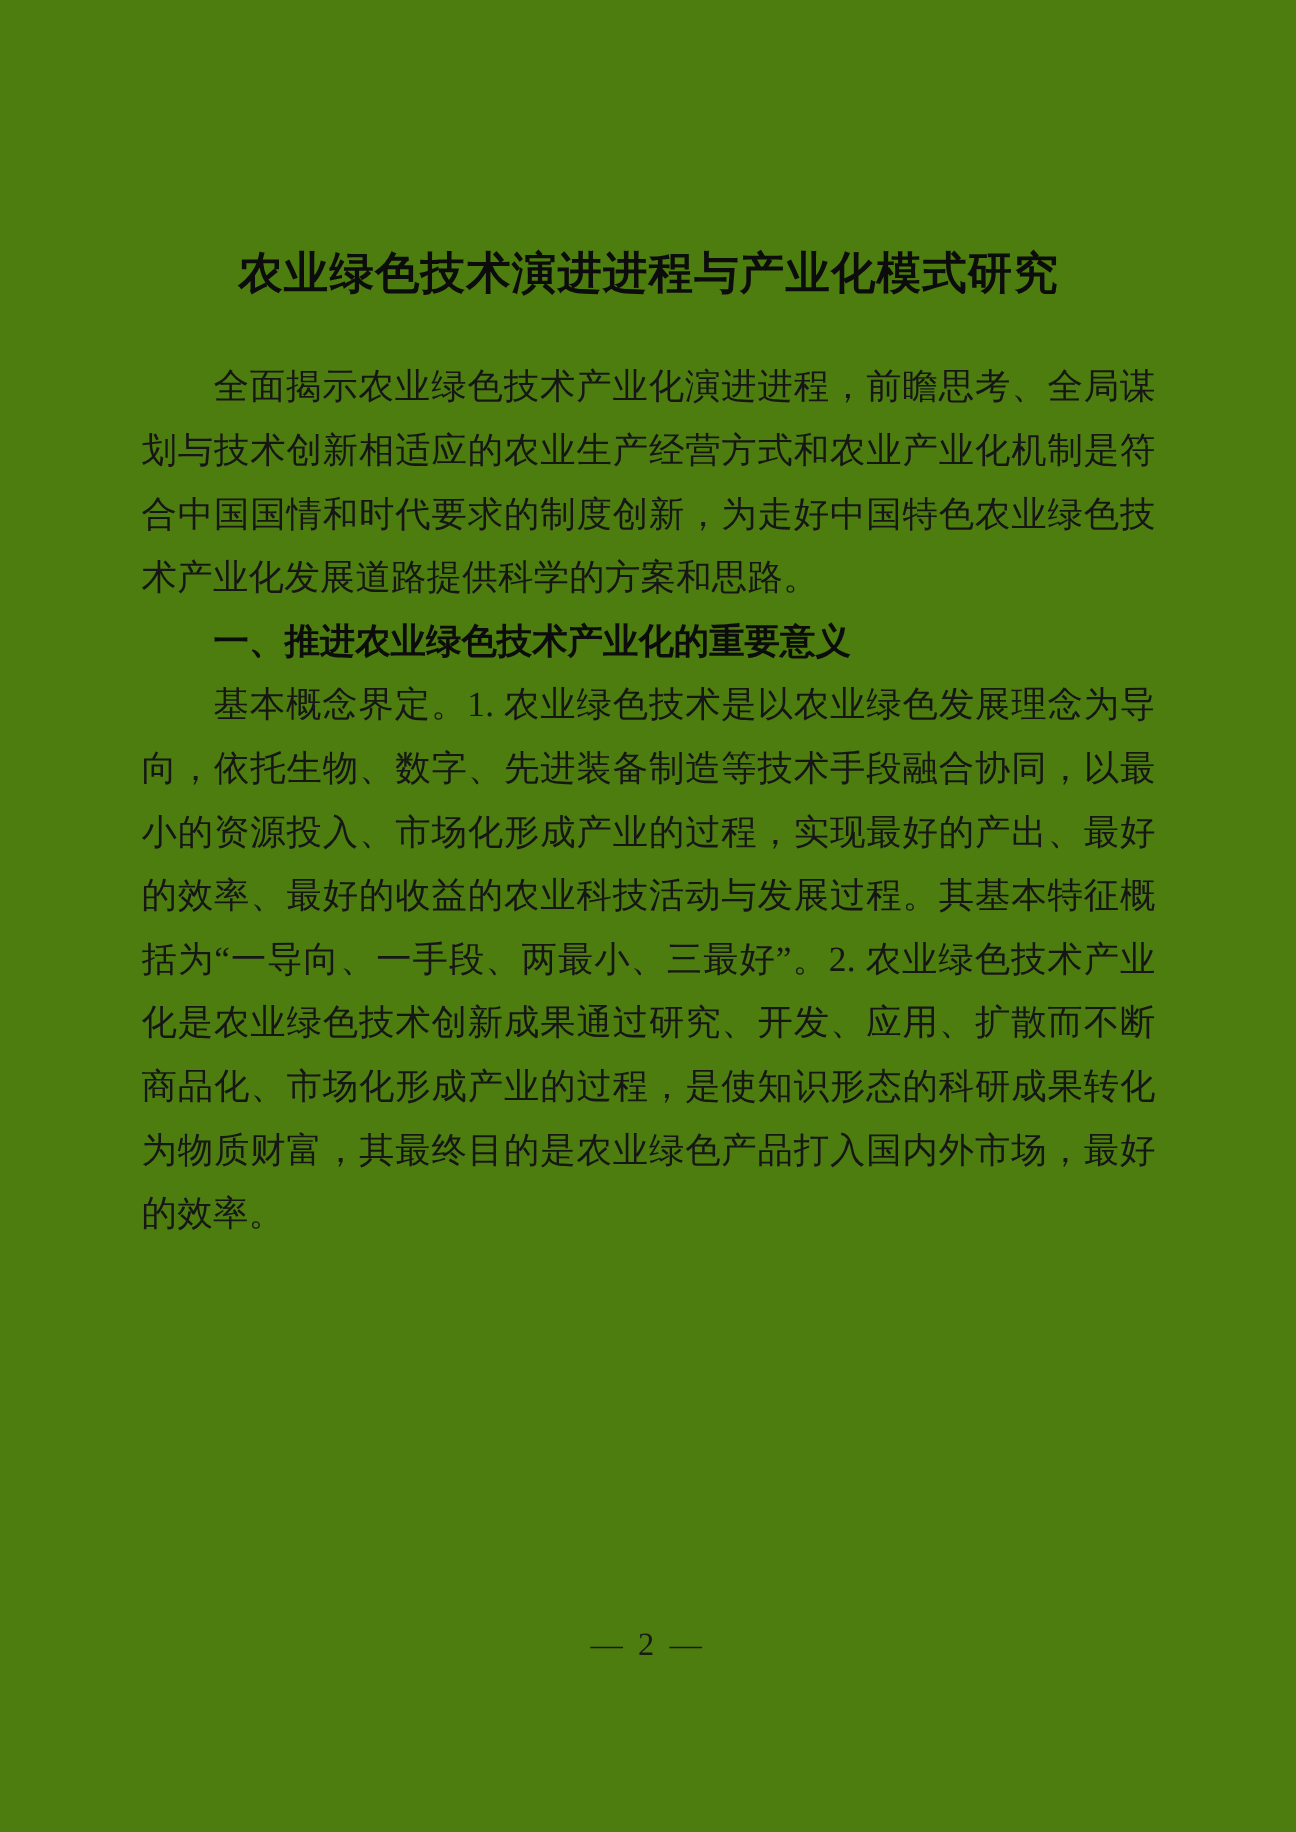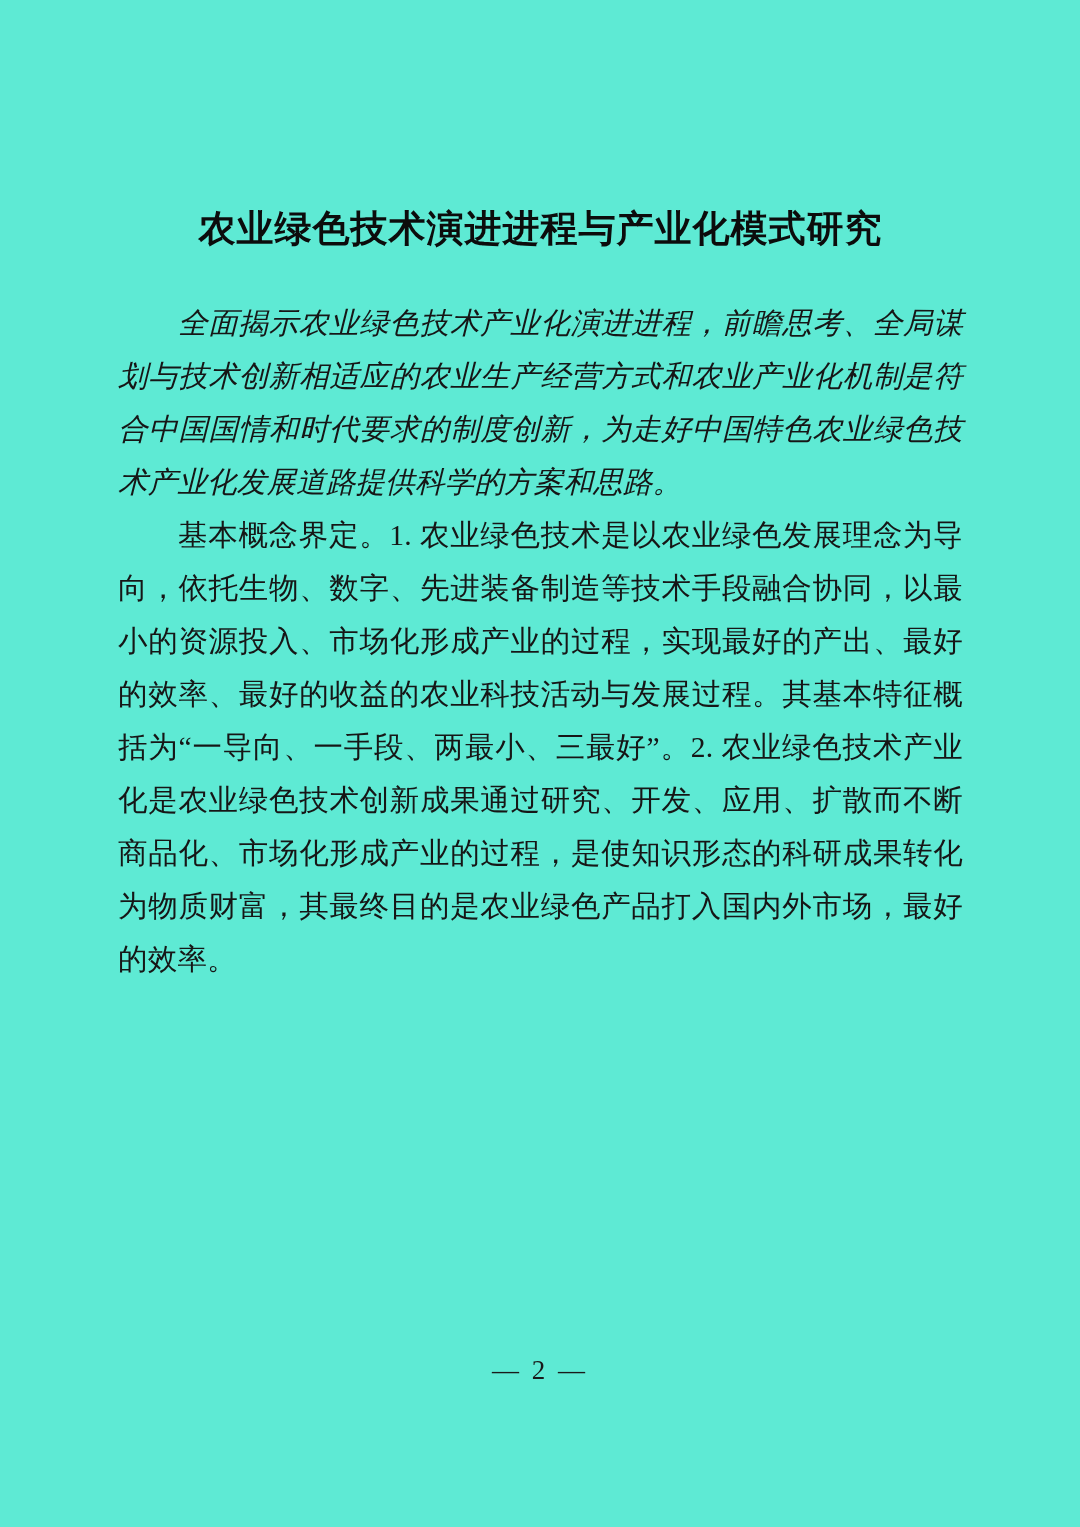--- a/index.html
+++ b/index.html
@@ -21,7 +21,7 @@
     box-sizing: border-box;
     padding: 0;
     position: relative;
-    background: #5eead4;
+    background: #4d7c0f;
   }
   .content {
     position: absolute;

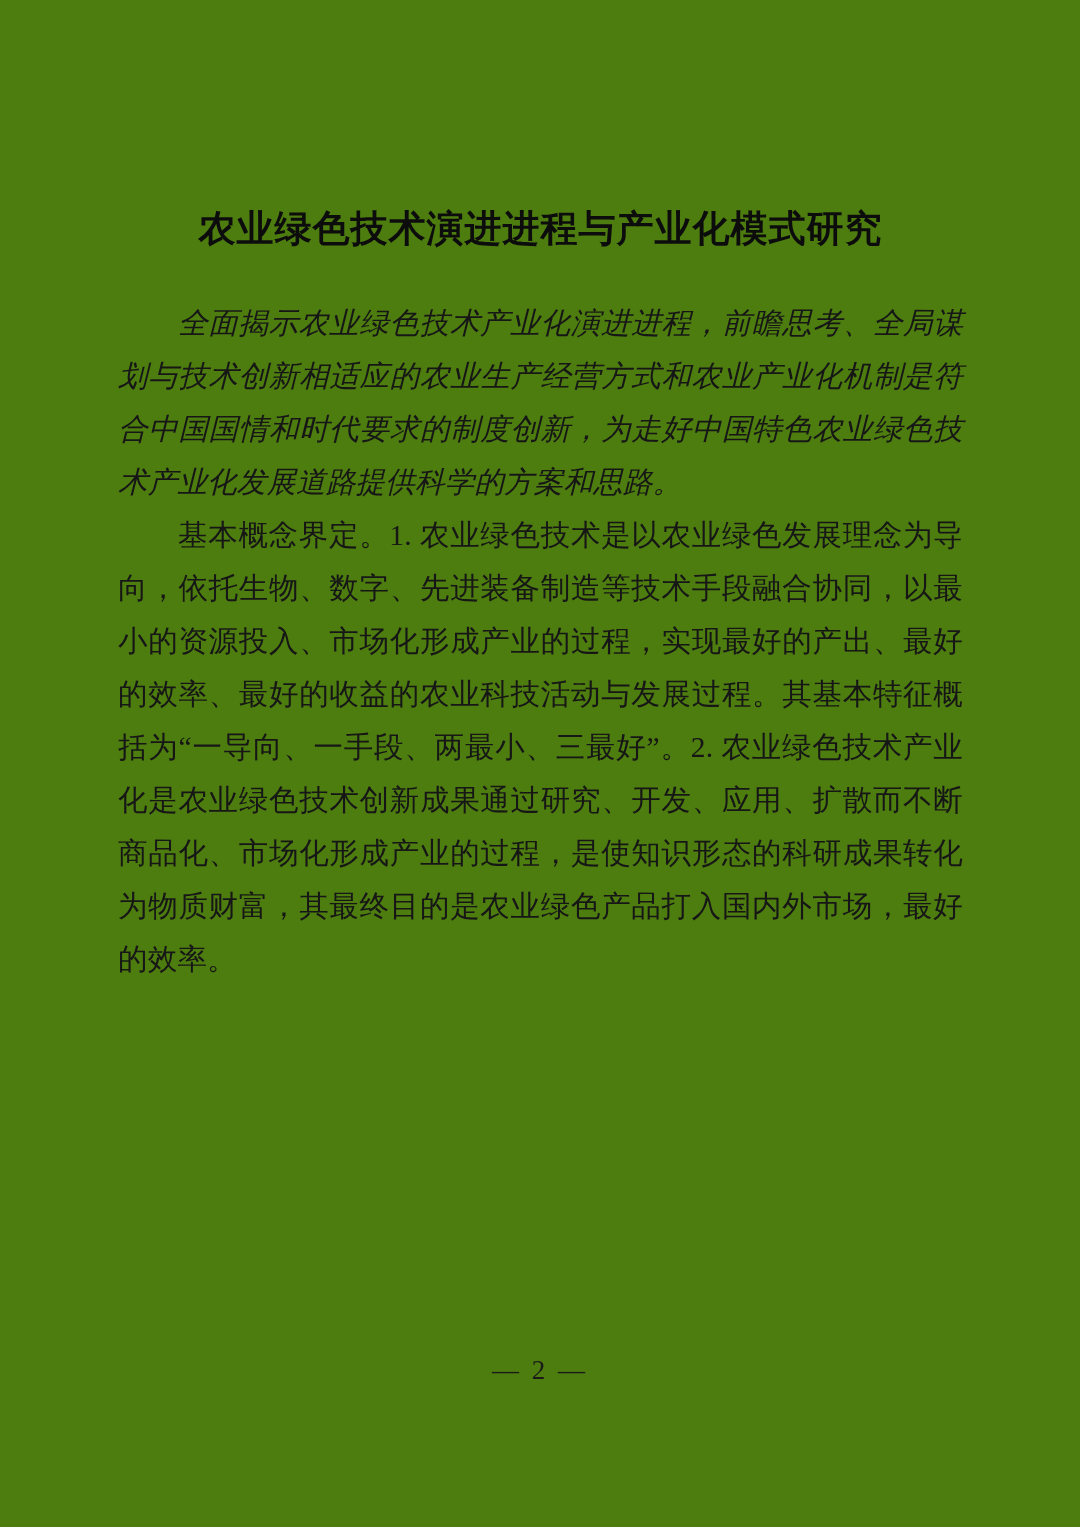--- a/index.html
+++ b/index.html
@@ -51,7 +51,6 @@
   }
   .para.first-body {
     margin-top: 44px;
-    font-style: italic;
   }
   .indent {
     text-indent: 60px;

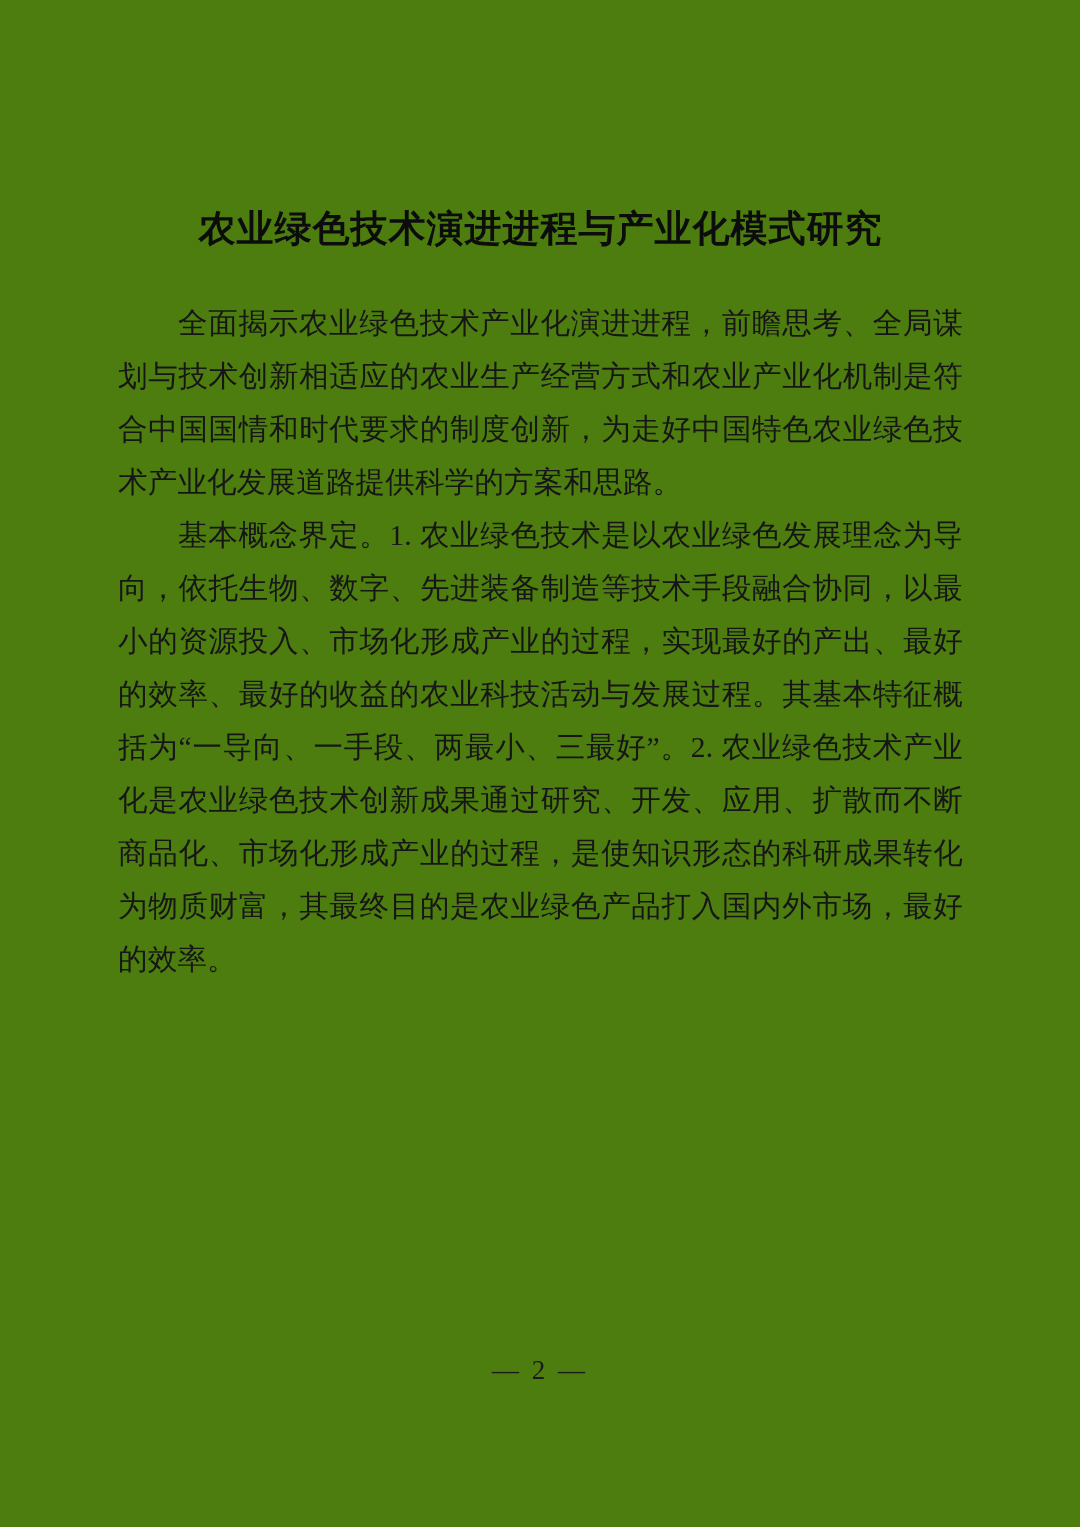--- a/index.html
+++ b/index.html
@@ -91,6 +91,7 @@
 
     <p class="para indent first-body">全面揭示农业绿色技术产业化演进进程，前瞻思考、全局谋划与技术创新相适应的农业生产经营方式和农业产业化机制是符合中国国情和时代要求的制度创新，为走好中国特色农业绿色技术产业化发展道路提供科学的方案和思路。</p>
 
+    <p class="heading">一、推进农业绿色技术产业化的重要意义</p>
 
     <p class="para indent">
       <span class="b">基本概念界定。1. 农业绿色技术</span><span>是以农业绿色发展理念为导向，依托生物、数字、先进装备制造等技术手段融合协同，以最小的资源投入、市场化形成产业的过程，实现最好的产出、最好的效率、最好的收益的农业科技活动与发展过程。其基本特征概括为“一导向、一手段、两最小、三最好”。</span><span class="b">2. 农业绿色技术产业化</span><span>是农业绿色技术创新成果通过研究、开发、应用、扩散而不断商品化、市场化形成产业的过程，是使知识形态的科研成果转化为物质财富，其最终目的是农业绿色产品打入国内外市场，最好的效率。</span>

